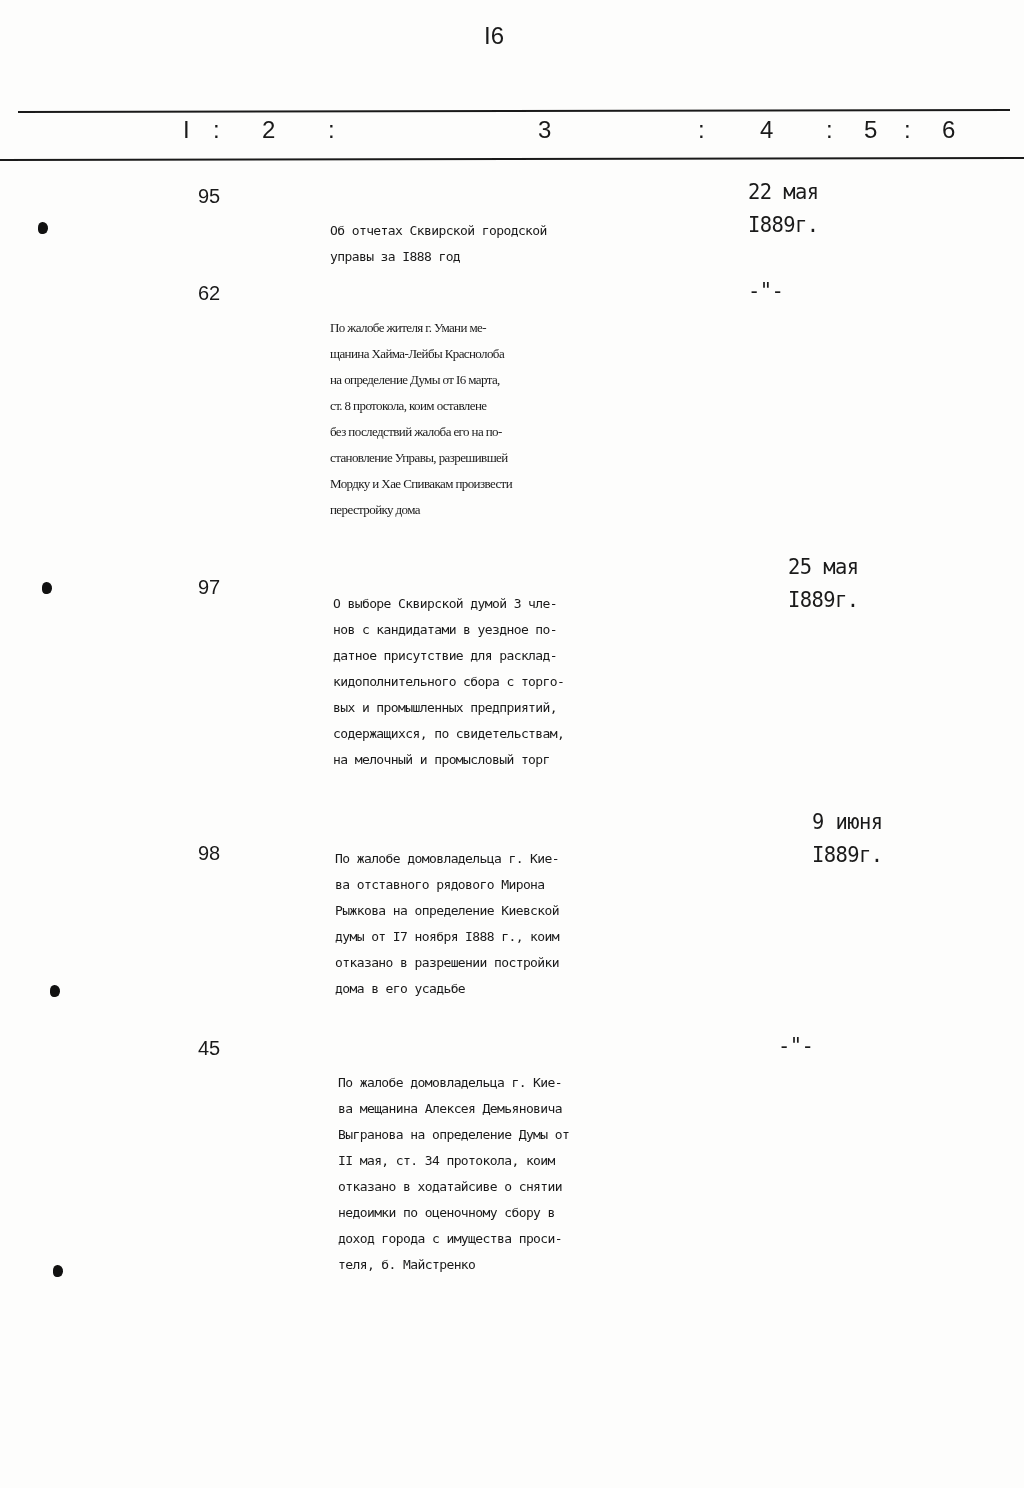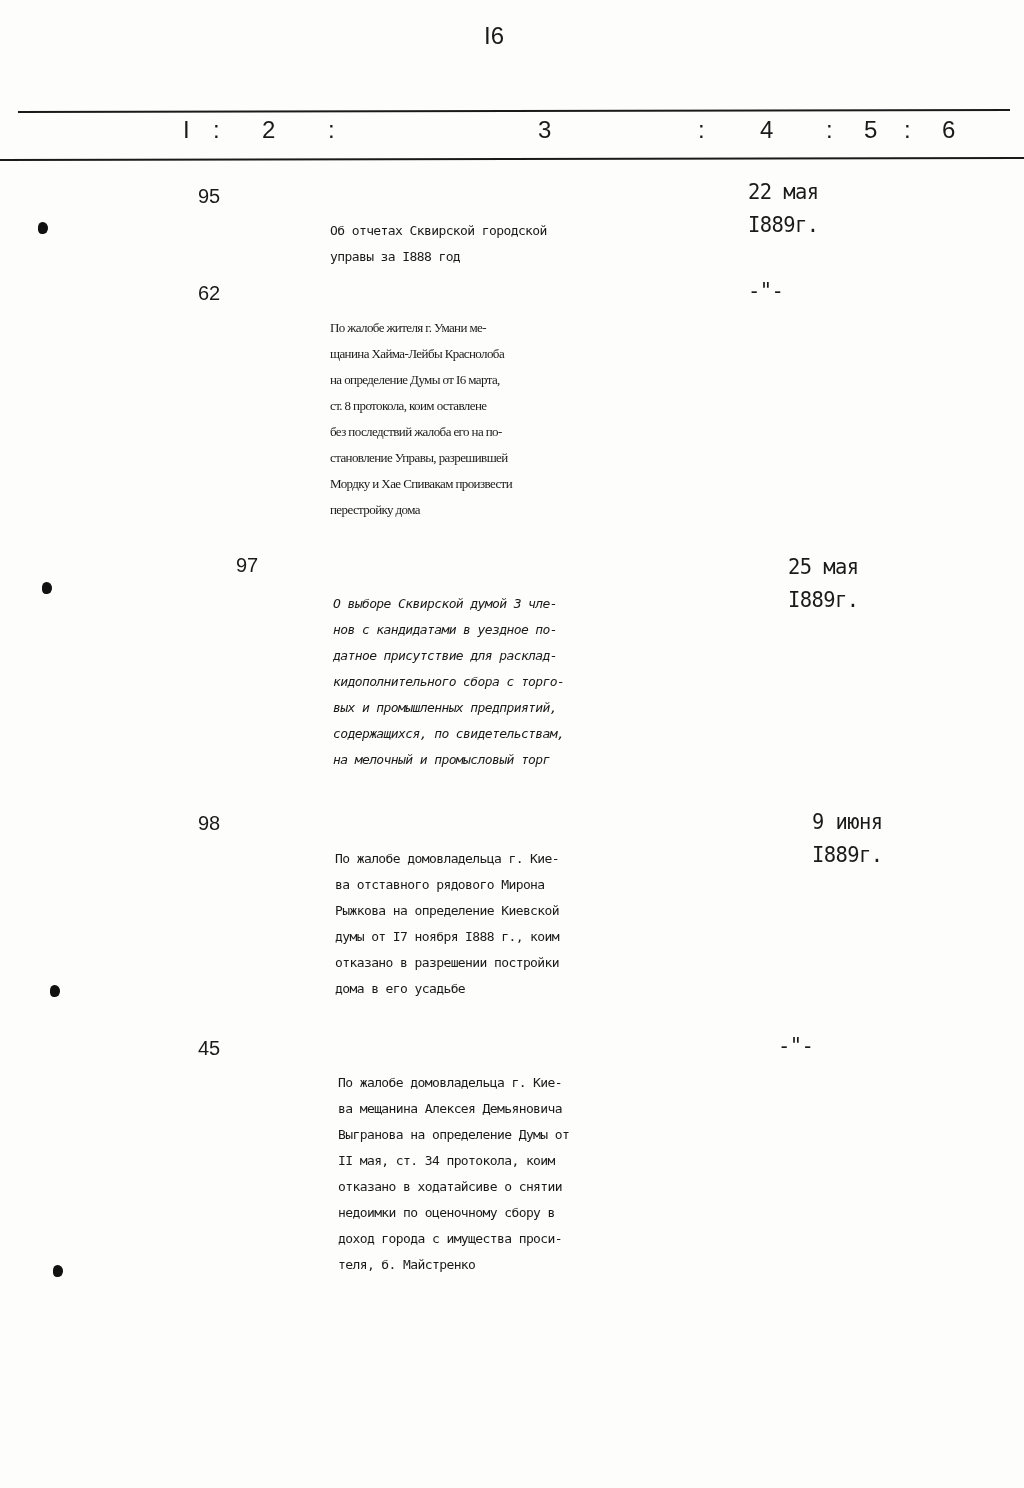--- a/index.html
+++ b/index.html
@@ -59,7 +59,7 @@
       <div class="entry-date" style="left: 748px; top: 275px;">-"-</div>
     </div>
     <div>
-      <div class="entry-num" style="left: 198px; top: 554px; margin-left: 38px;">97</div>
+      <div class="entry-num" style="left: 198px; top: 576px;">97</div>
       <div class="entry-text" style="left: 333px; top: 551px; font-style: italic;">О выборе Сквирской думой 3 чле-
 нов с кандидатами в уездное по-
 датное присутствие для расклад-

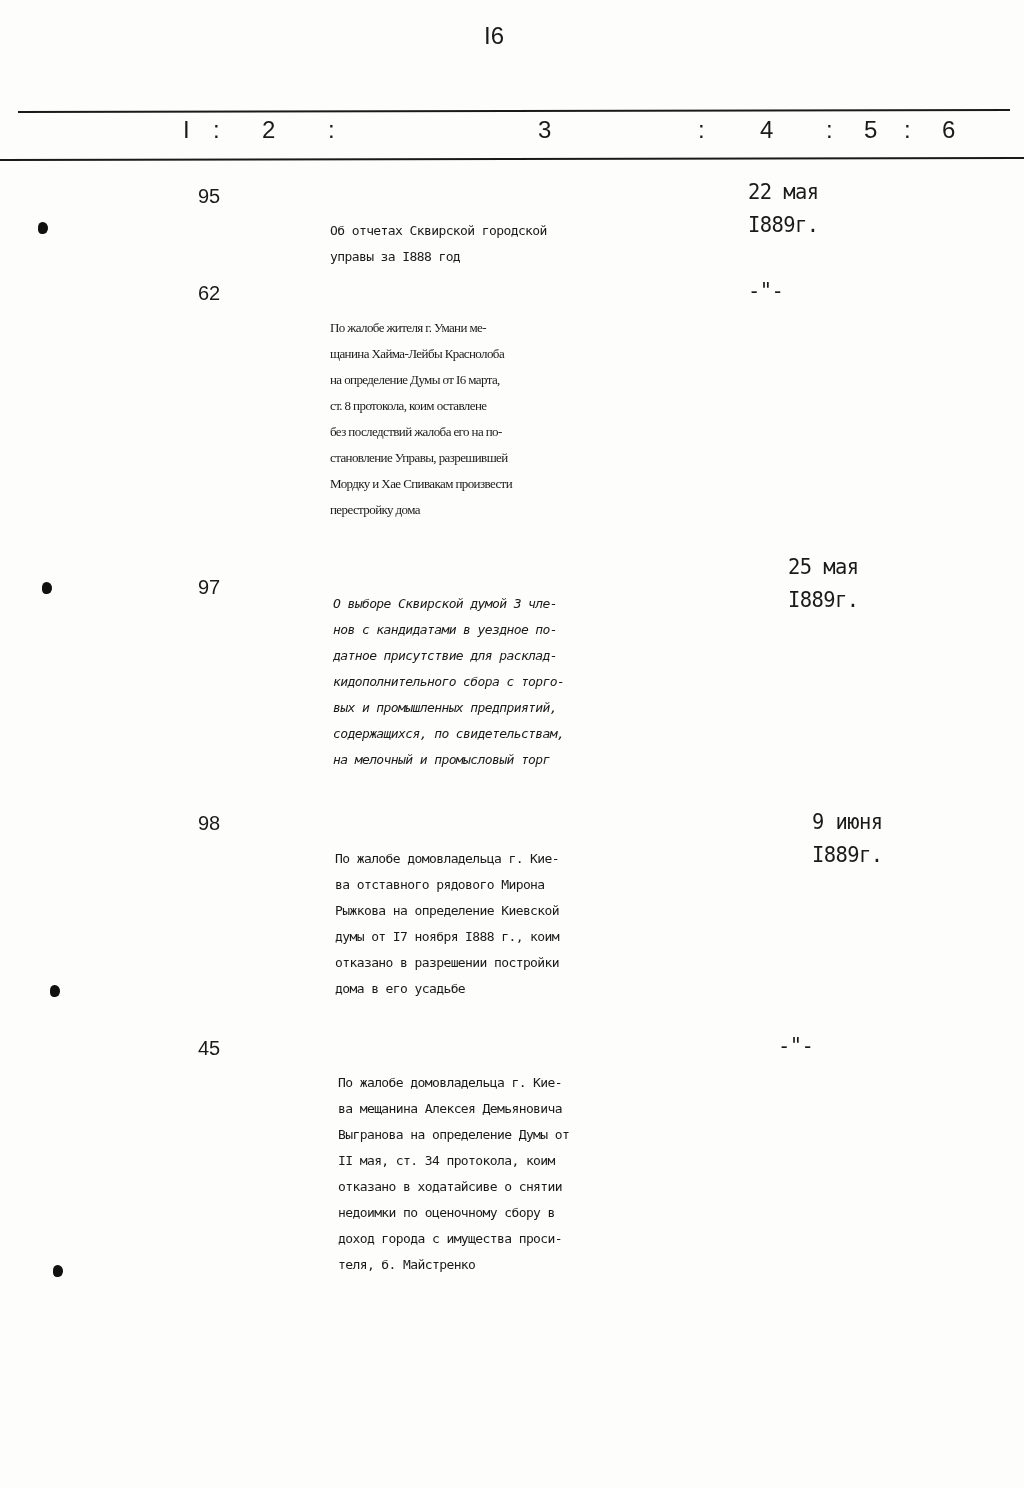--- a/index.html
+++ b/index.html
@@ -60,7 +60,7 @@
     </div>
     <div>
       <div class="entry-num" style="left: 198px; top: 576px;">97</div>
-      <div class="entry-text" style="left: 333px; top: 551px; font-style: italic;">О выборе Сквирской думой 3 чле-
+      <div class="entry-text" style="left: 333px; top: 551px;">О выборе Сквирской думой 3 чле-
 нов с кандидатами в уездное по-
 датное присутствие для расклад-
 кидополнительного сбора с торго-

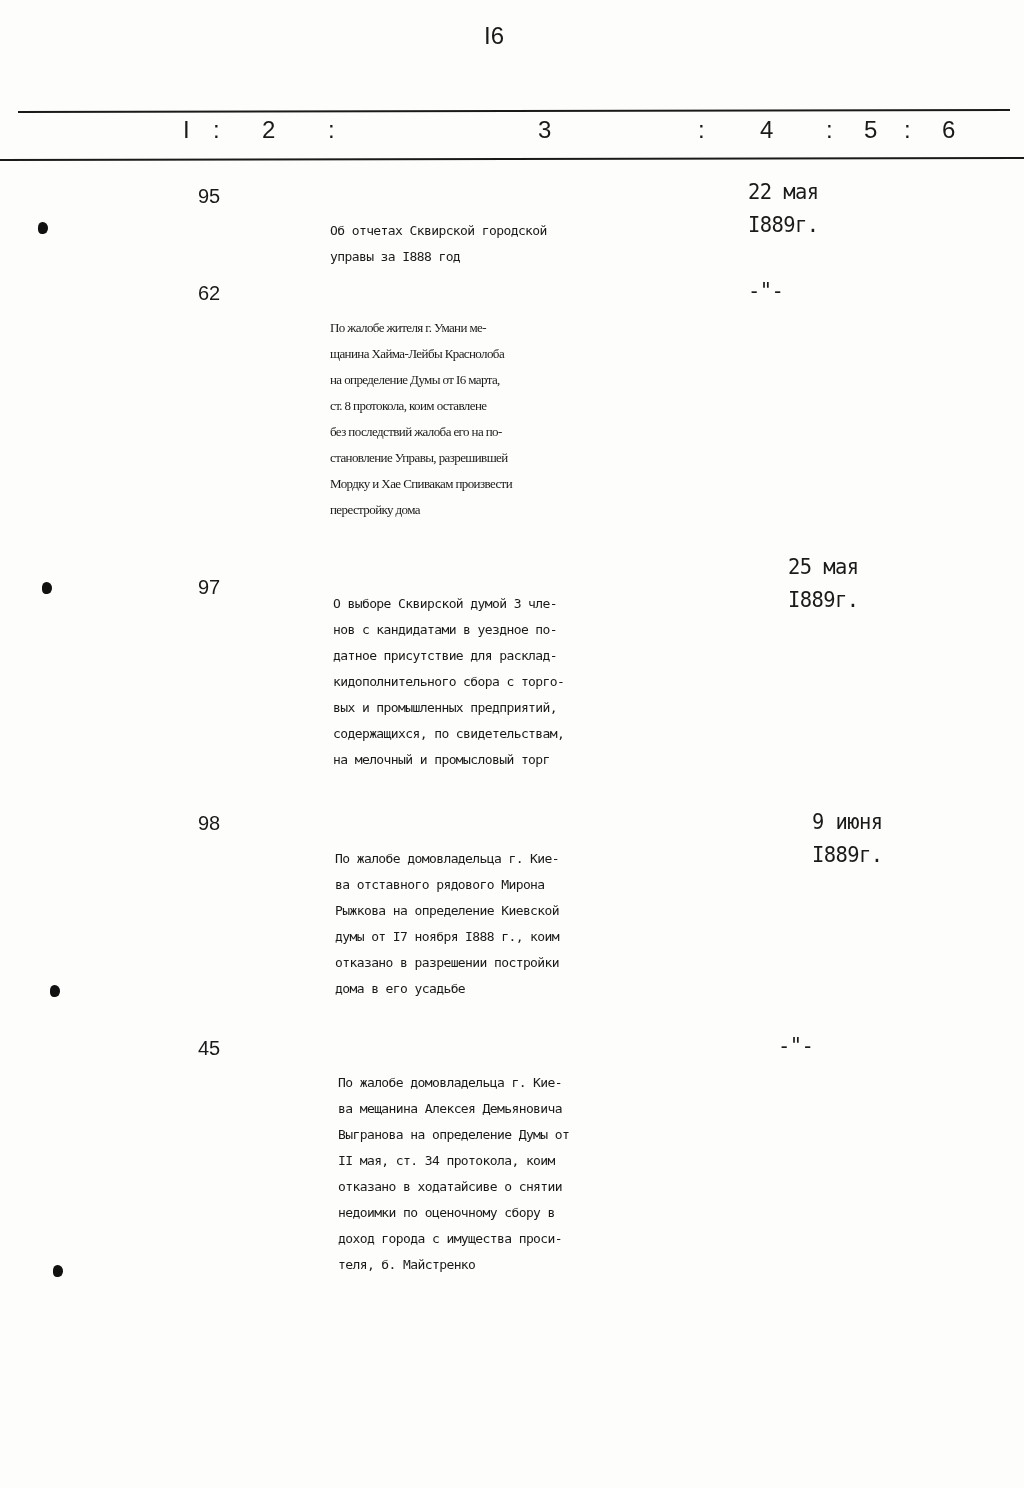--- a/index.html
+++ b/index.html
@@ -71,7 +71,7 @@
 I889г.</div>
     </div>
     <div>
-      <div class="entry-num" style="left: 198px; top: 812px;">98</div>
+      <div class="entry-num" style="left: 198px; top: 842px;">98</div>
       <div class="entry-text" style="left: 335px; top: 806px;">По жалобе домовладельца г. Кие-
 ва отставного рядового Мирона
 Рыжкова на определение Киевской

